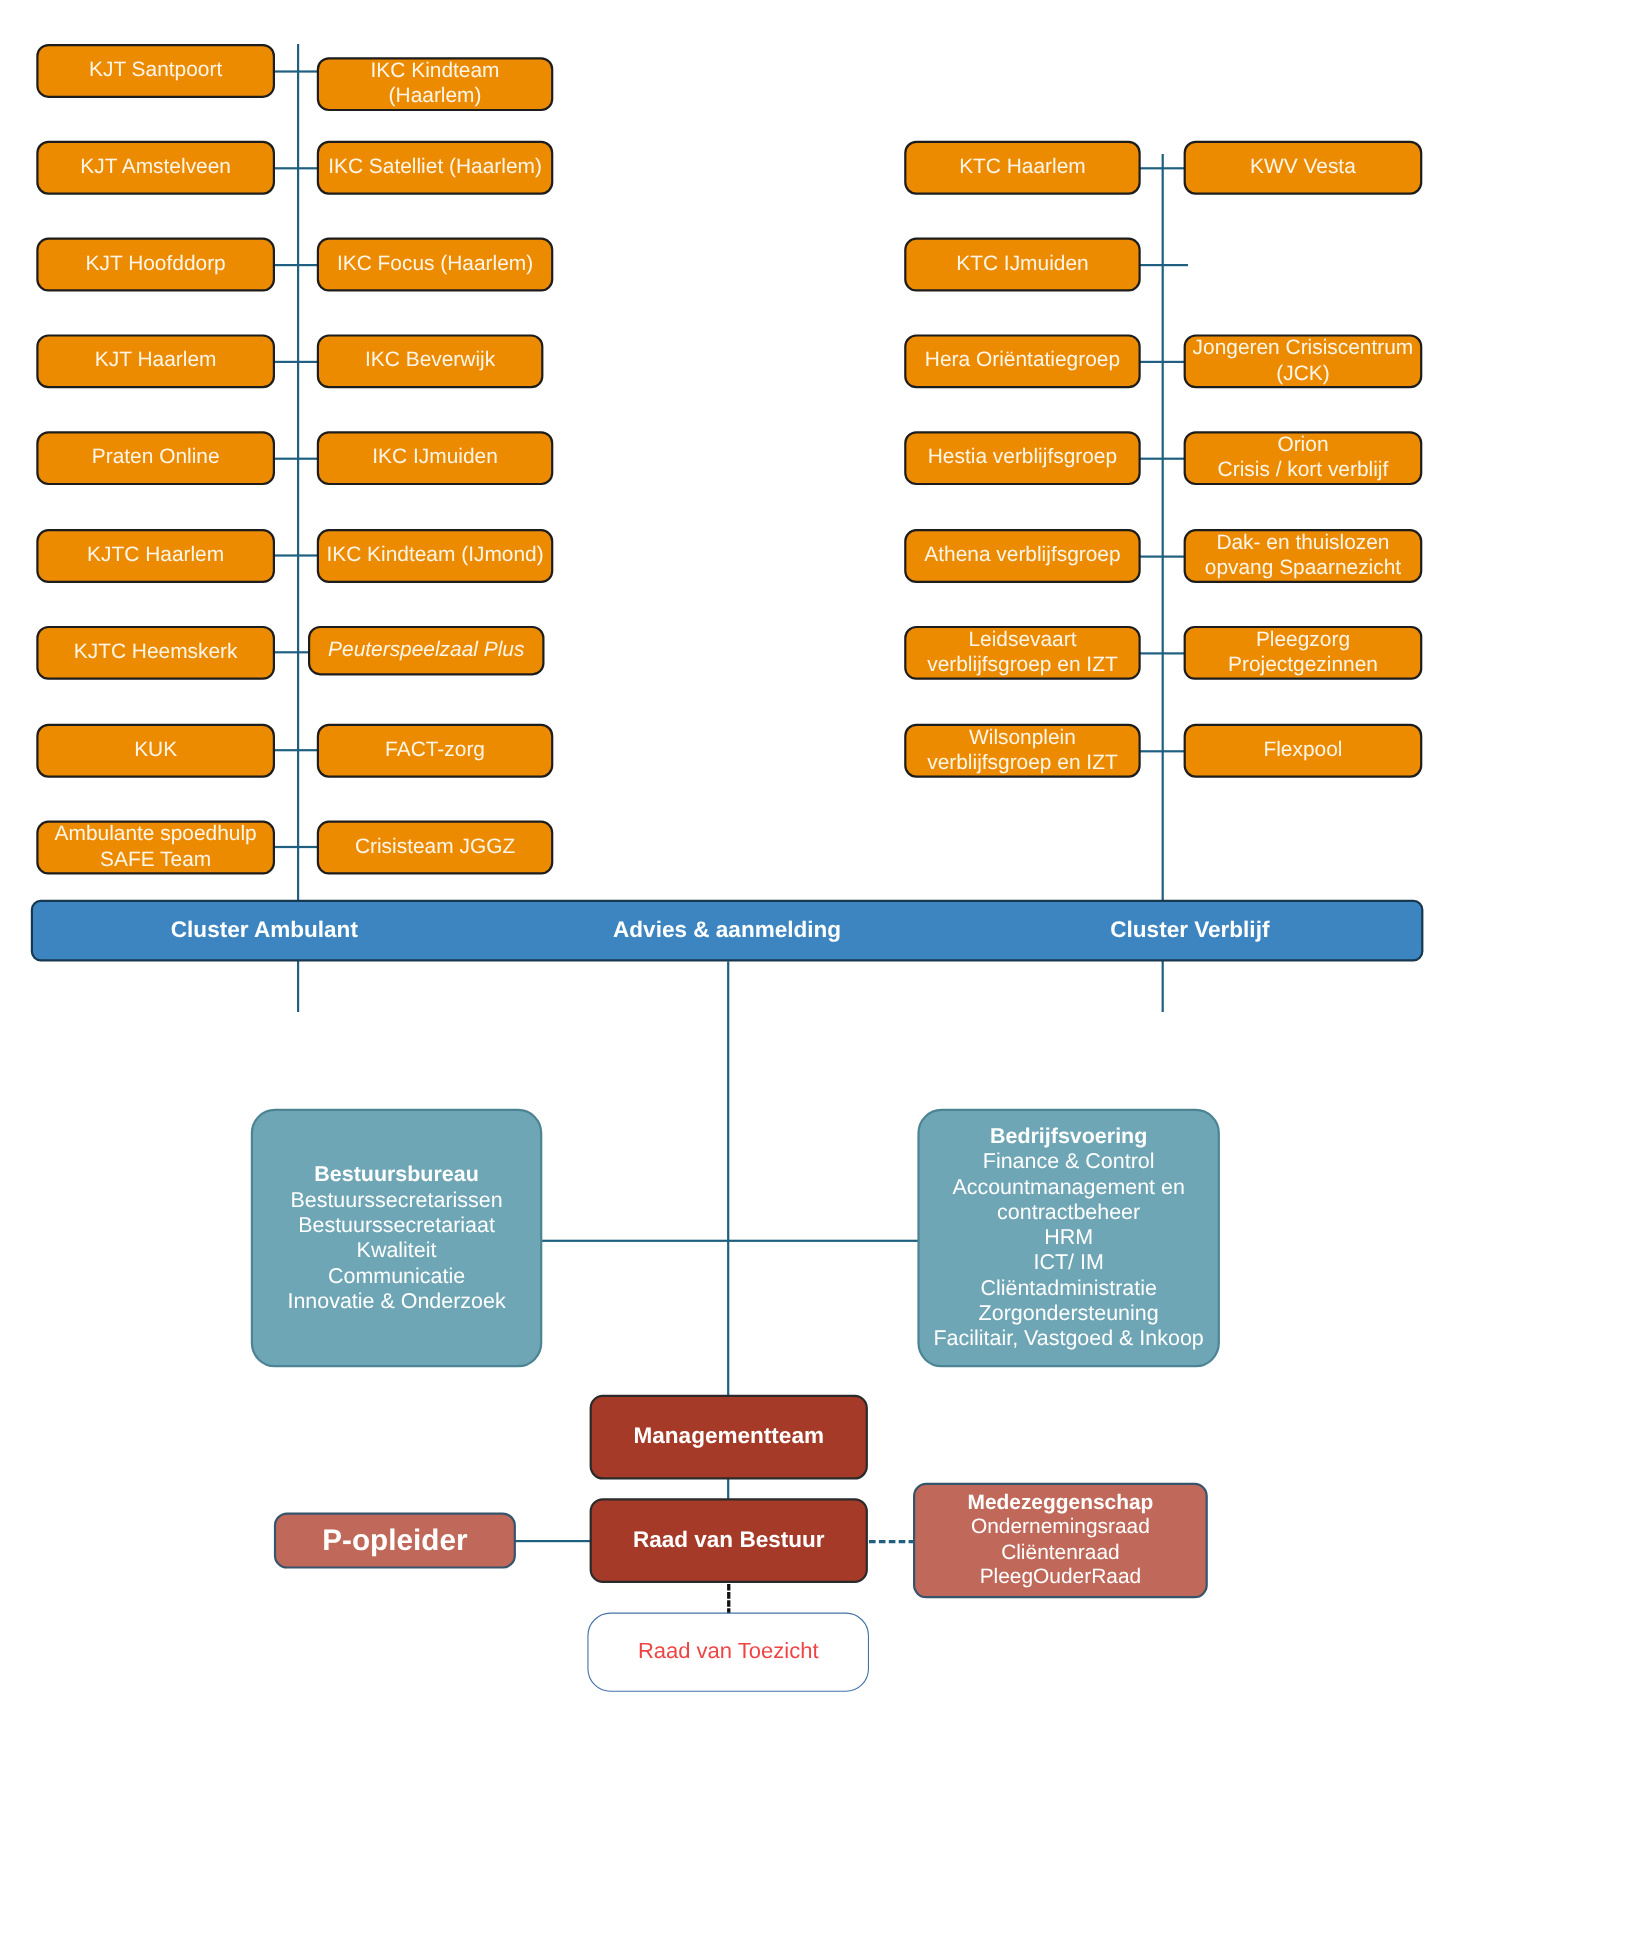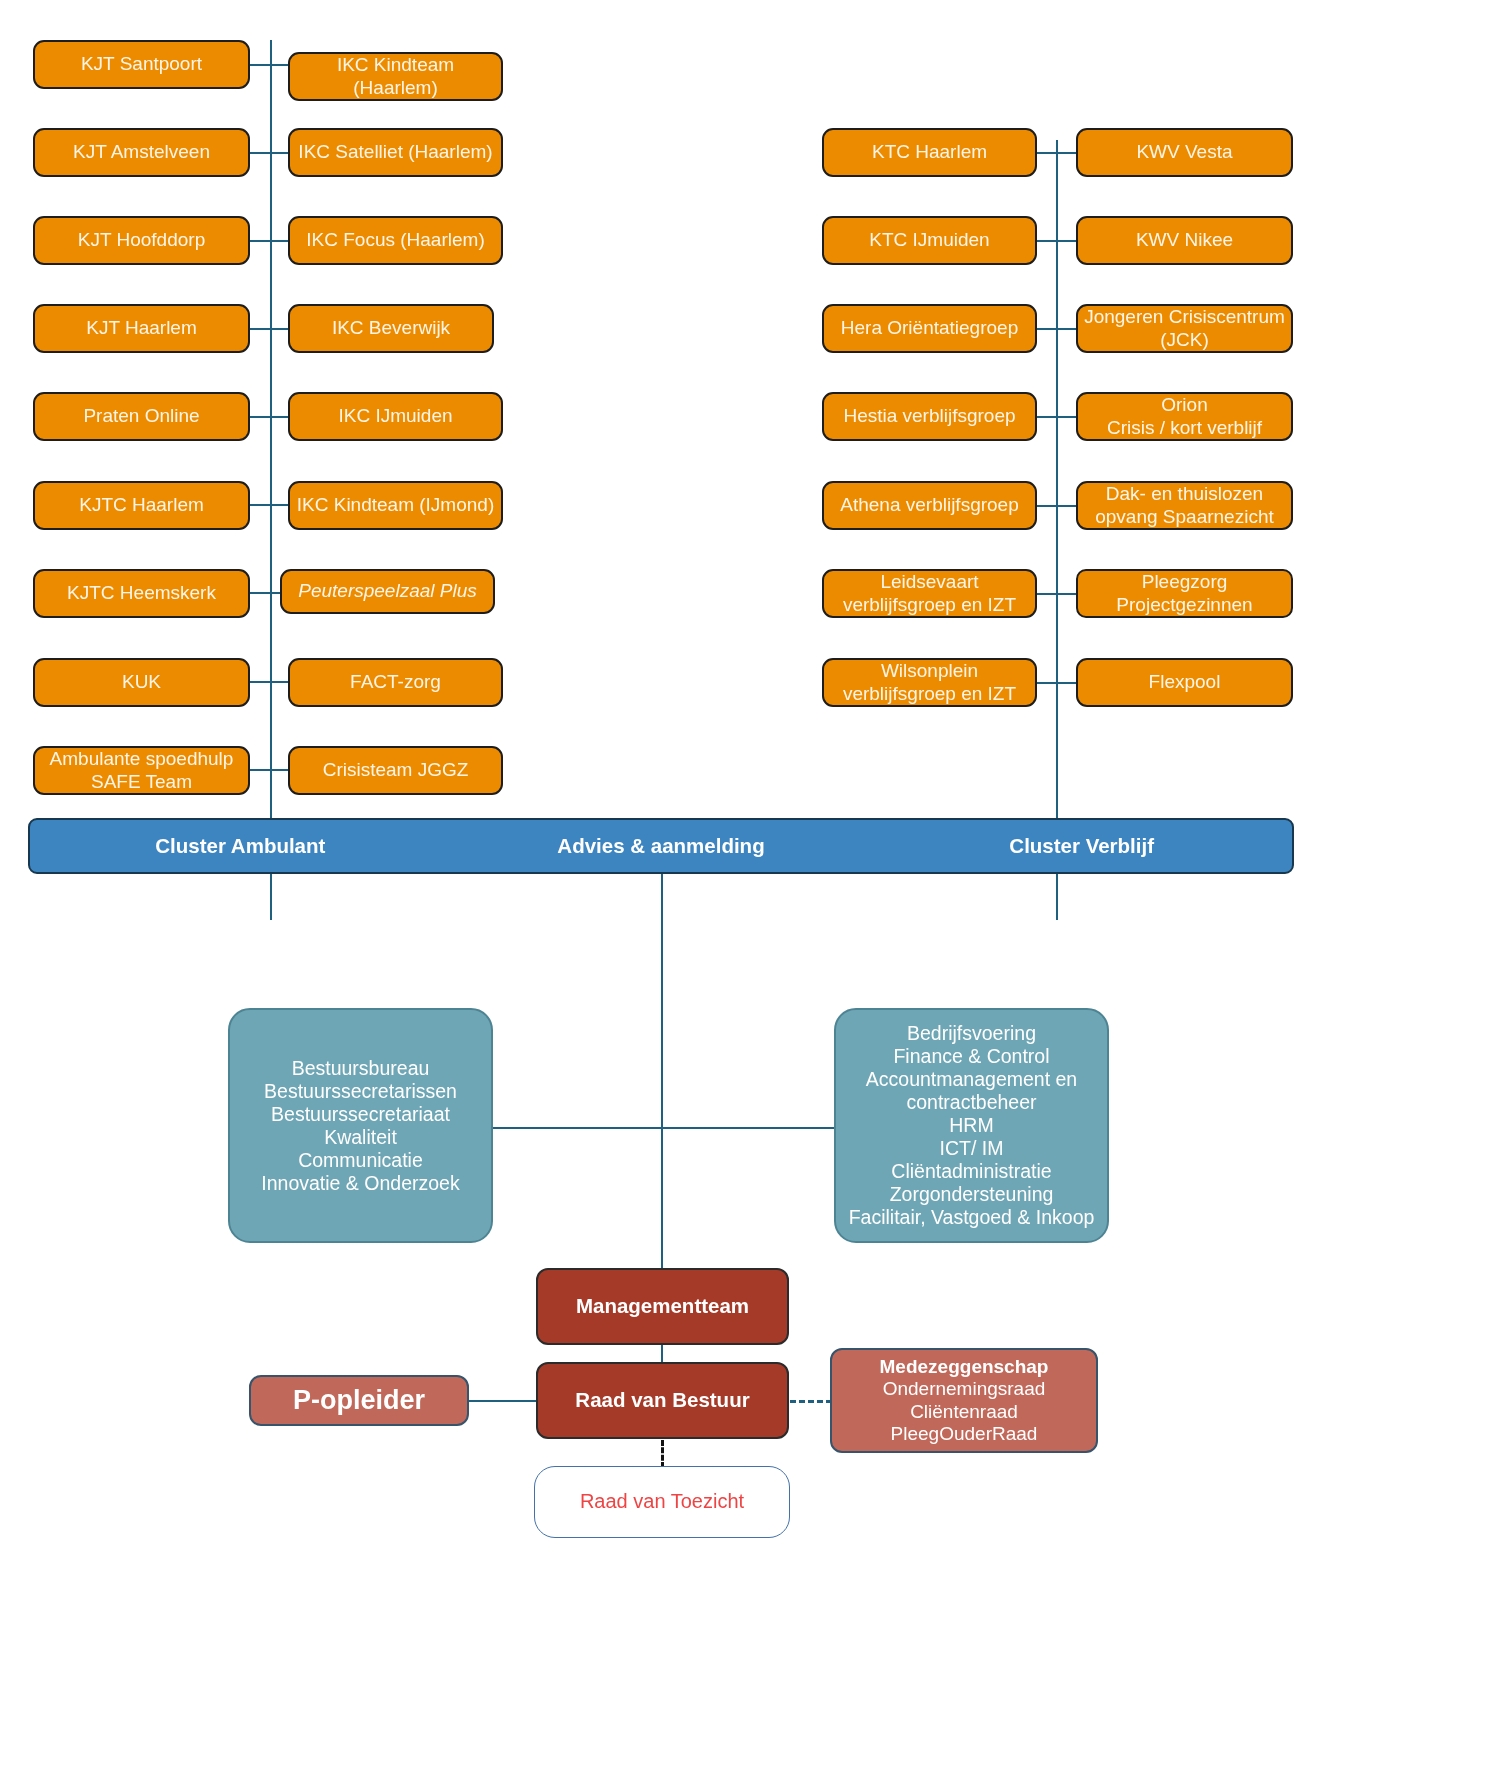--- a/index.html
+++ b/index.html
@@ -239,9 +239,6 @@
 
   <div class="node n-orange" style="left:1076px; top:128px; width:217px; height:49px;">
     <span class="lines">KWV Vesta</span>
-    </div>
-  <div class="node n-orange" style="left:1076px; top:216px; width:217px; height:49px;">
-    <span class="lines">KWV Nikee</span>
     </div>
   <div class="node n-orange" style="left:1076px; top:304px; width:217px; height:49px;">
     <span class="lines">Jongeren Crisiscentrum<br>(JCK)</span>

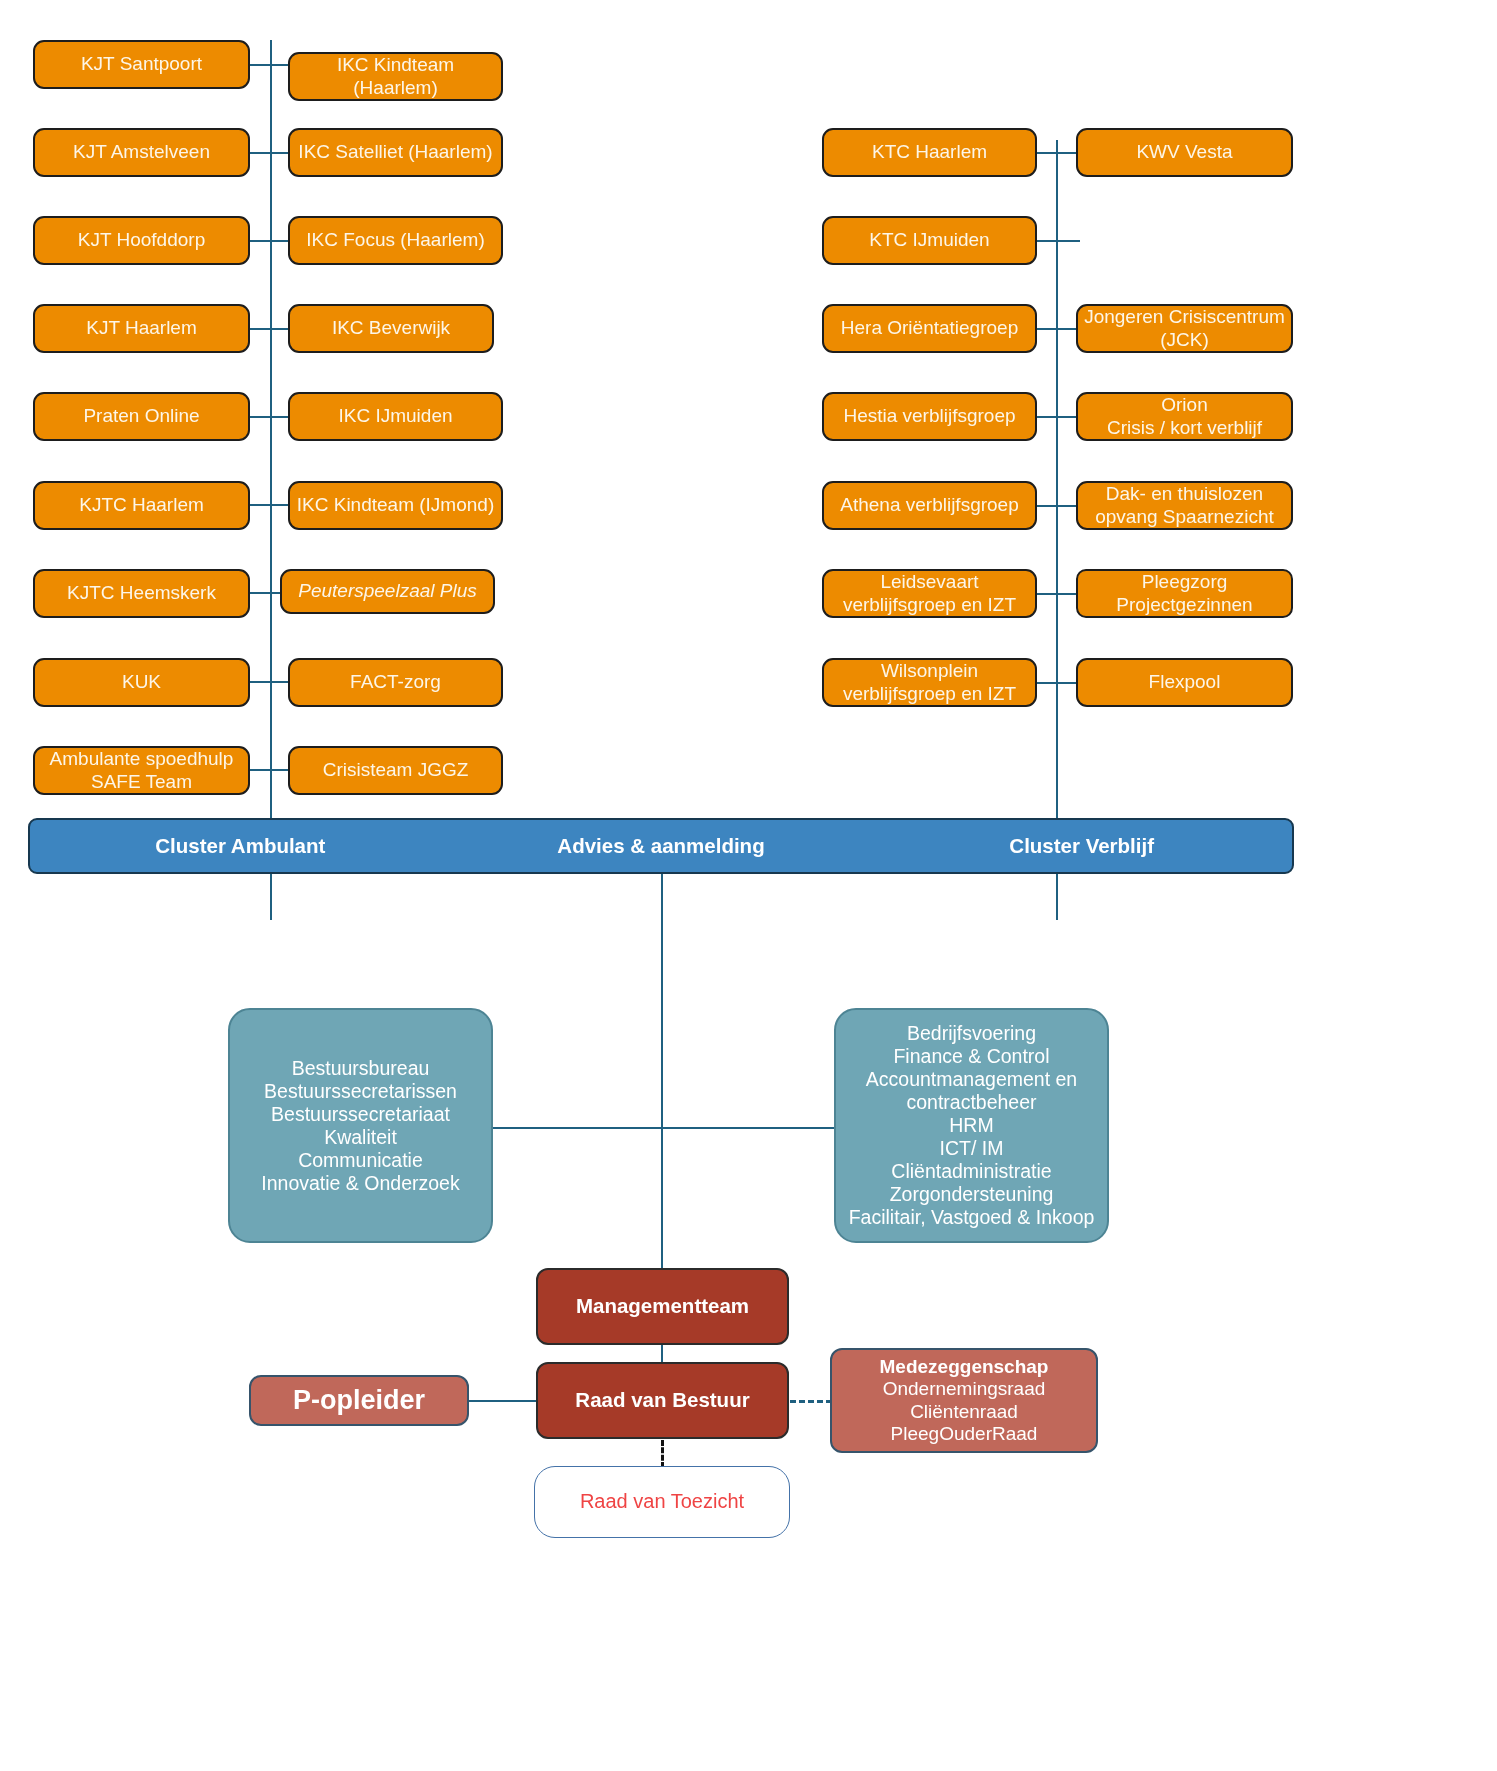--- a/index.html
+++ b/index.html
@@ -92,7 +92,7 @@
     font-size: 19.5px;
     border-radius: 22px;
   }
-  .n-teal .title { font-weight: normal; display: block; }
+  .n-teal .title { font-weight: bold; display: block; }
 
   
   .n-darkred {

